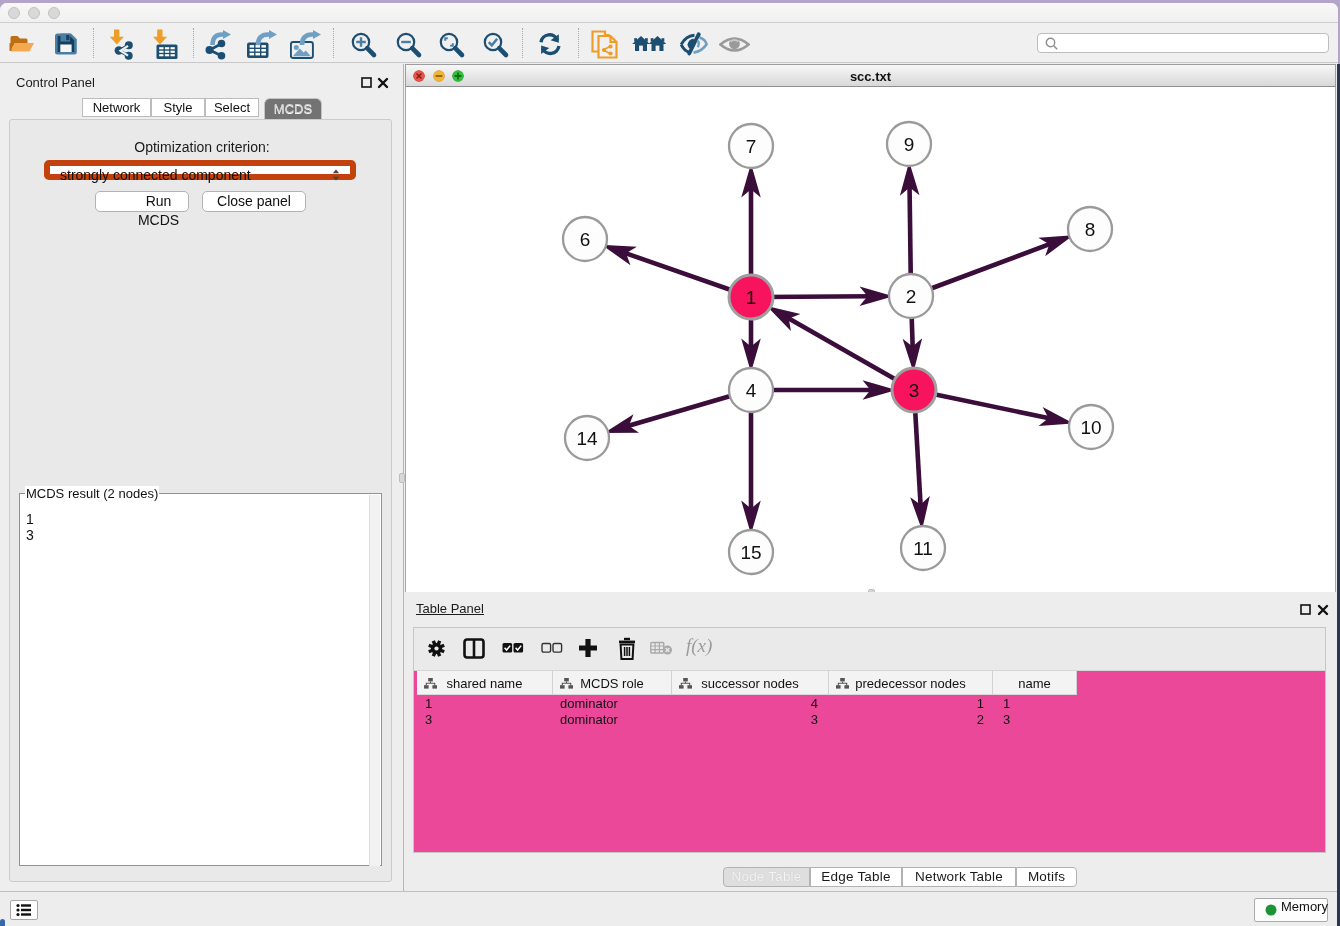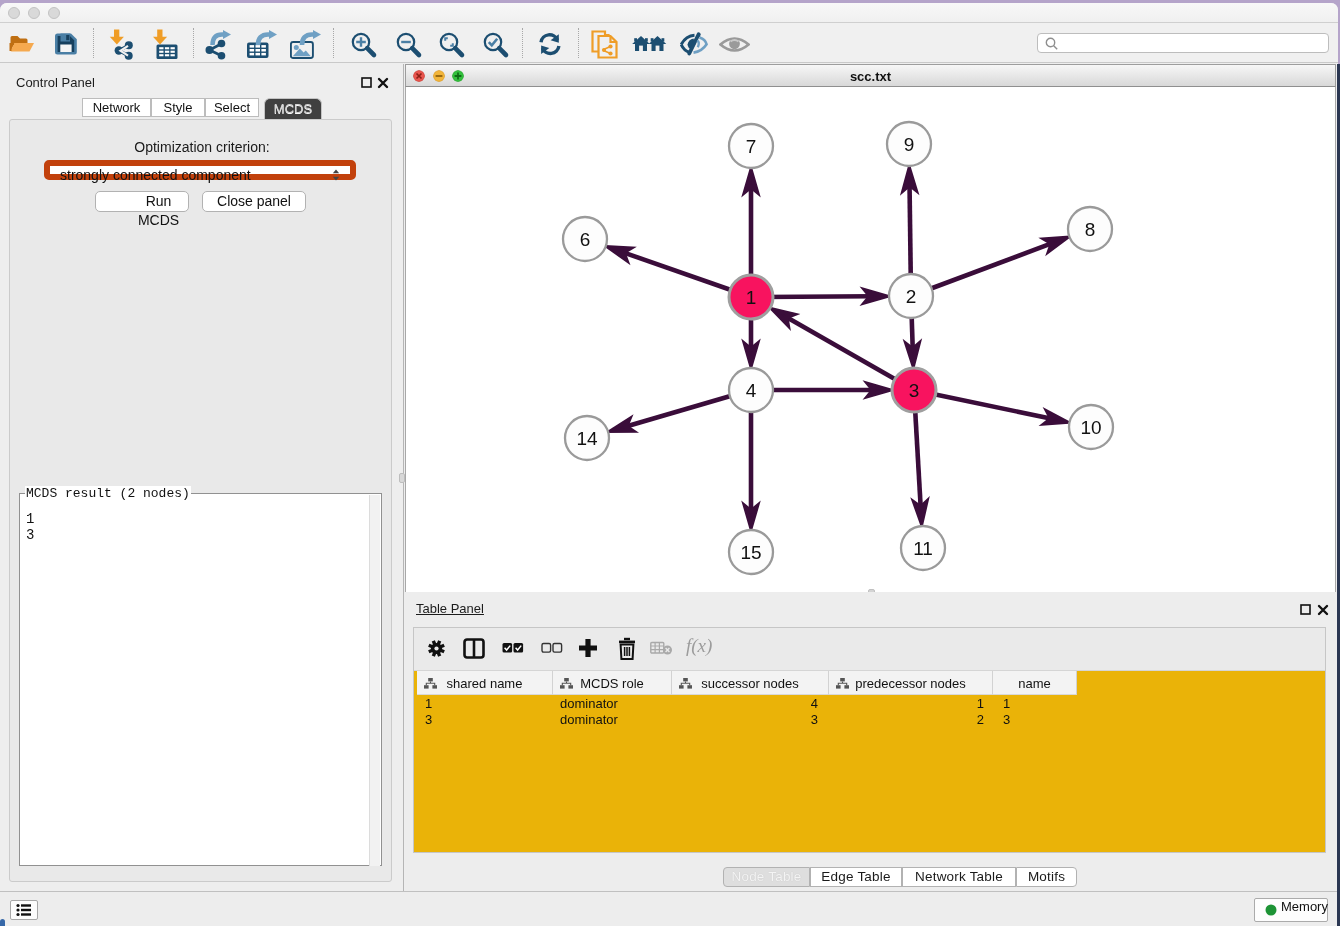--- a/index.html
+++ b/index.html
@@ -22,7 +22,7 @@
 #cphead { position:absolute; left:16px; top:11px; font-size:13px; color:#1c1c1c; }
 #cppane { position:absolute; left:9px; top:55px; width:383px; height:763px; background:#e9e9e9; border:1px solid #cbcbcb; border-radius:3px; }
 .tab { position:absolute; top:34px; height:19px; background:#fff; border:1px solid #bcbcbc; font-size:13px; color:#111; text-align:center; line-height:18px; }
-#tabMCDS { position:absolute; left:264px; top:34px; width:58px; height:21px; background:#404040; border:1px solid #c4c4c4; border-bottom:none; border-radius:6px 6px 0 0; font-size:13px; color:#d2d2d2; text-shadow:0 1px 0 #fbfbfb; text-align:center; line-height:19px; }
+#tabMCDS { position:absolute; left:264px; top:34px; width:58px; height:21px; background:#737373; border:1px solid #c4c4c4; border-bottom:none; border-radius:6px 6px 0 0; font-size:13px; color:#d2d2d2; text-shadow:0 1px 0 #fbfbfb; text-align:center; line-height:19px; }
 #optlabel { position:absolute; left:0; top:75px; width:404px; text-align:center; font-size:14px; color:#1a1a1a; }
 #combo { position:absolute; left:44px; top:96px; width:312px; height:20px; background:#fff; border:6px solid #c2410c; border-radius:5px; font-size:14px; color:#111; line-height:18px; padding-left:10px; }
 .btn { position:absolute; top:127px; height:21px; background:#fff; border:1px solid #b2b2b2; border-radius:5px; font-size:14px; color:#111; text-align:center; line-height:19px; }

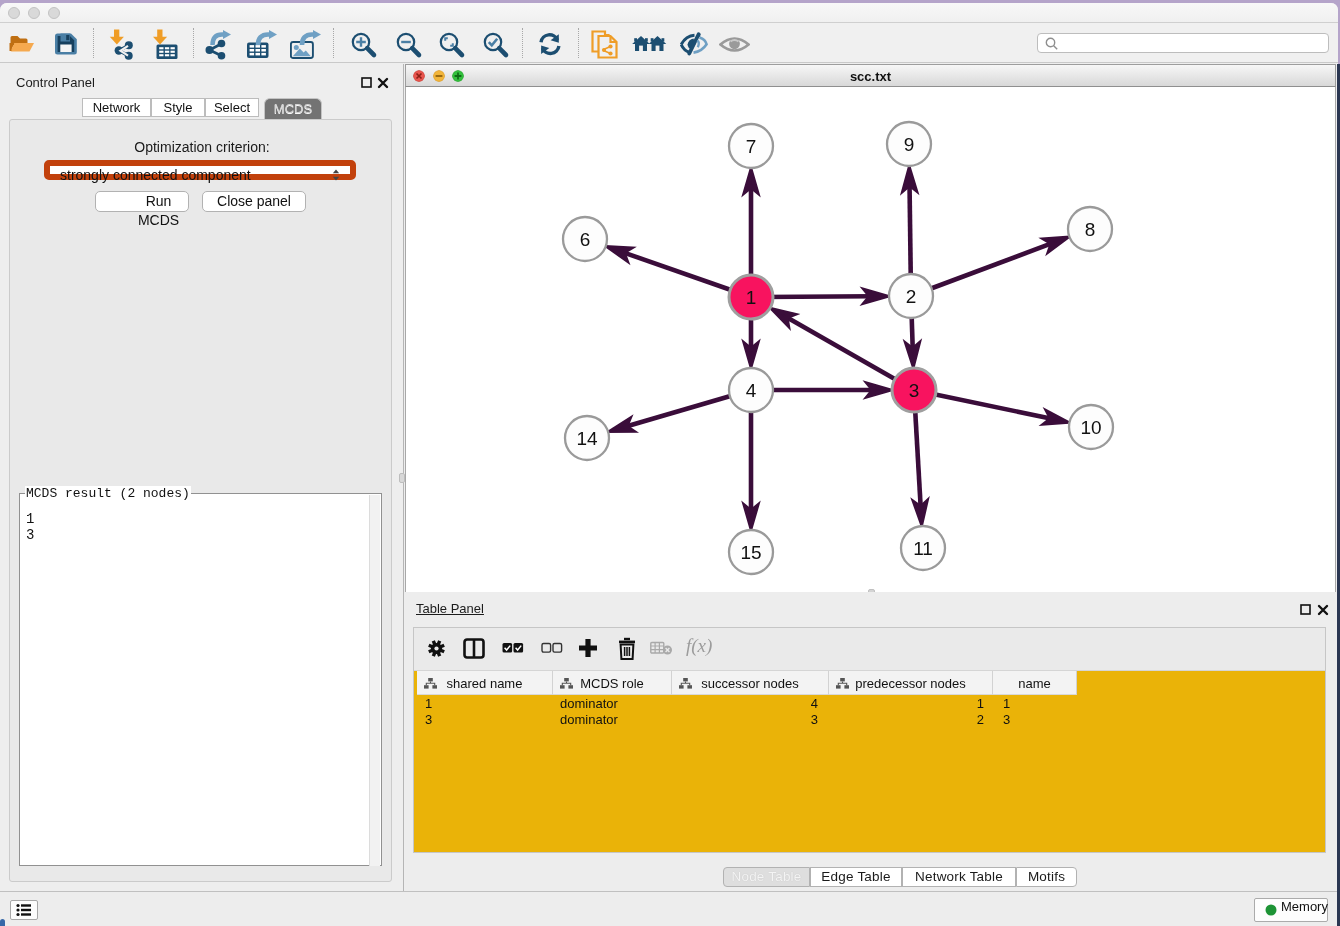--- a/index.html
+++ b/index.html
@@ -27,7 +27,7 @@
 #combo { position:absolute; left:44px; top:96px; width:312px; height:20px; background:#fff; border:6px solid #c2410c; border-radius:5px; font-size:14px; color:#111; line-height:18px; padding-left:10px; }
 .btn { position:absolute; top:127px; height:21px; background:#fff; border:1px solid #b2b2b2; border-radius:5px; font-size:14px; color:#111; text-align:center; line-height:19px; }
 
-#mcdsbox { position:absolute; left:19px; top:429px; width:363px; height:373px; background:#fff; border:1px solid #919191;font-family:Liberation Mono, monospace; }
+#mcdsbox { position:absolute; left:19px; top:429px; width:363px; height:373px; background:#fff; border:1px solid #919191; }
 #mcdstitle { position:absolute; left:5px; top:-8px; background:#fff; padding:0 1px; font-size:13px; color:#111; }
 #mcdstrack { position:absolute; right:1px; top:1px; width:11px; height:371px; background:#f2f2f2; border-left:1px solid #dcdcdc; }
 #mcdstext { position:absolute; left:6px; top:17px; font-size:14px; line-height:16px; color:#111; }

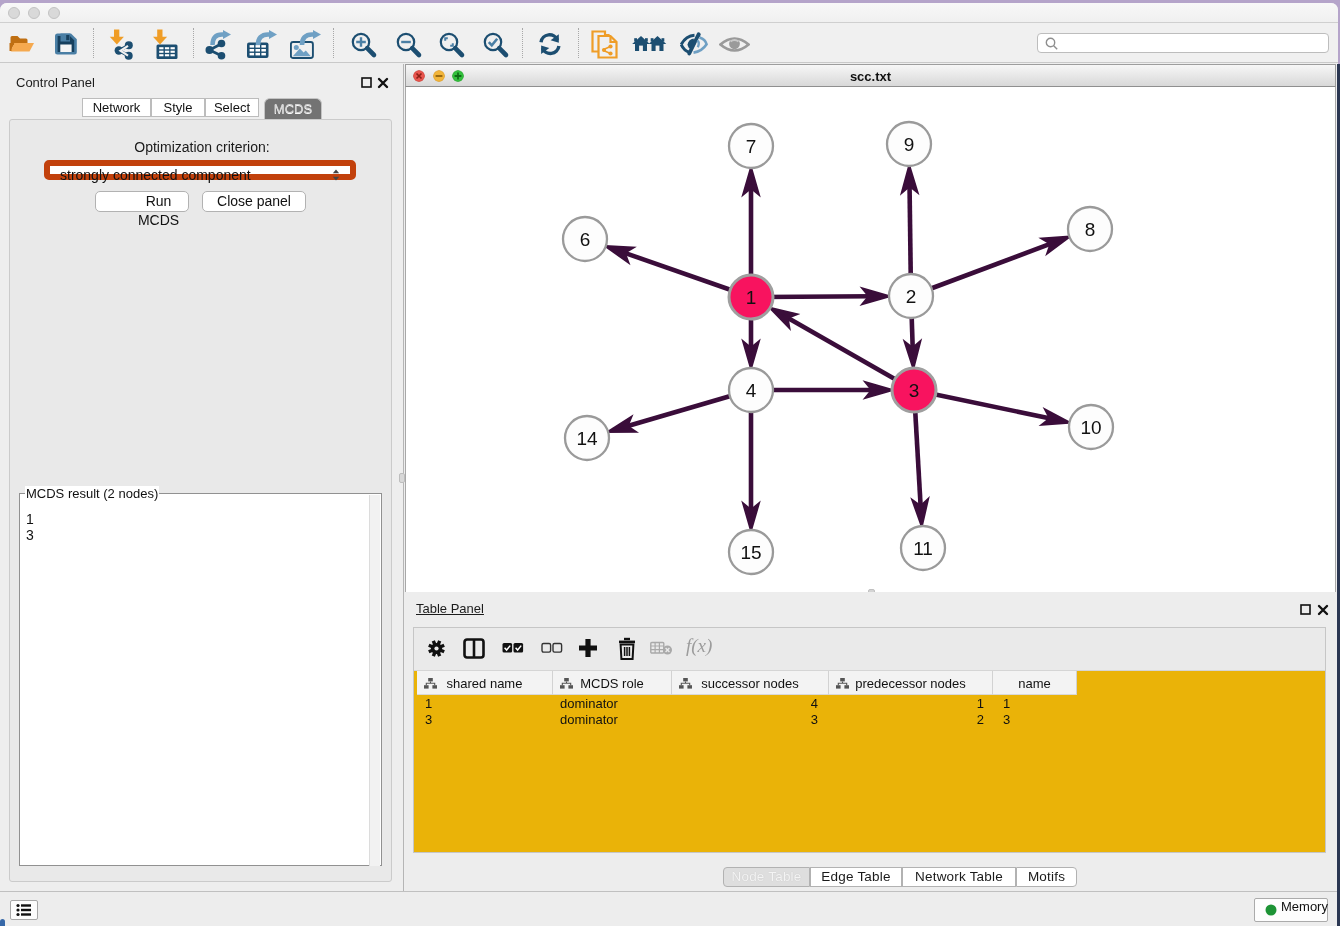--- a/index.html
+++ b/index.html
@@ -44,7 +44,7 @@
 
 #tpanel { position:absolute; left:405px; top:589px; width:931px; height:299px; background:#ededed; }
 #tphead { position:absolute; left:11px; top:9px; font-size:13px; color:#1c1c1c;text-decoration:underline; }
-#tbox { position:absolute; left:8px; top:35px; width:913px; height:226px; background:#eab308; border:1px solid #c6c6c6; }
+#tbox { position:absolute; left:8px; top:35px; width:913px; height:226px; background:#ec4899; border:1px solid #c6c6c6; }
 #ttoolbar { position:absolute; left:0; top:0; width:100%; height:43px; background:#eaeaea; border-bottom:1px solid #d5d5d5; }
 #thead { position:absolute; left:0; top:43px; width:100%; height:24px; }
 .hcell { position:absolute; top:0; height:24px; background:#f3f3f3; border-right:1px solid #d2d2d2; border-bottom:1px solid #d9d9d9; font-size:13px; color:#111; }

